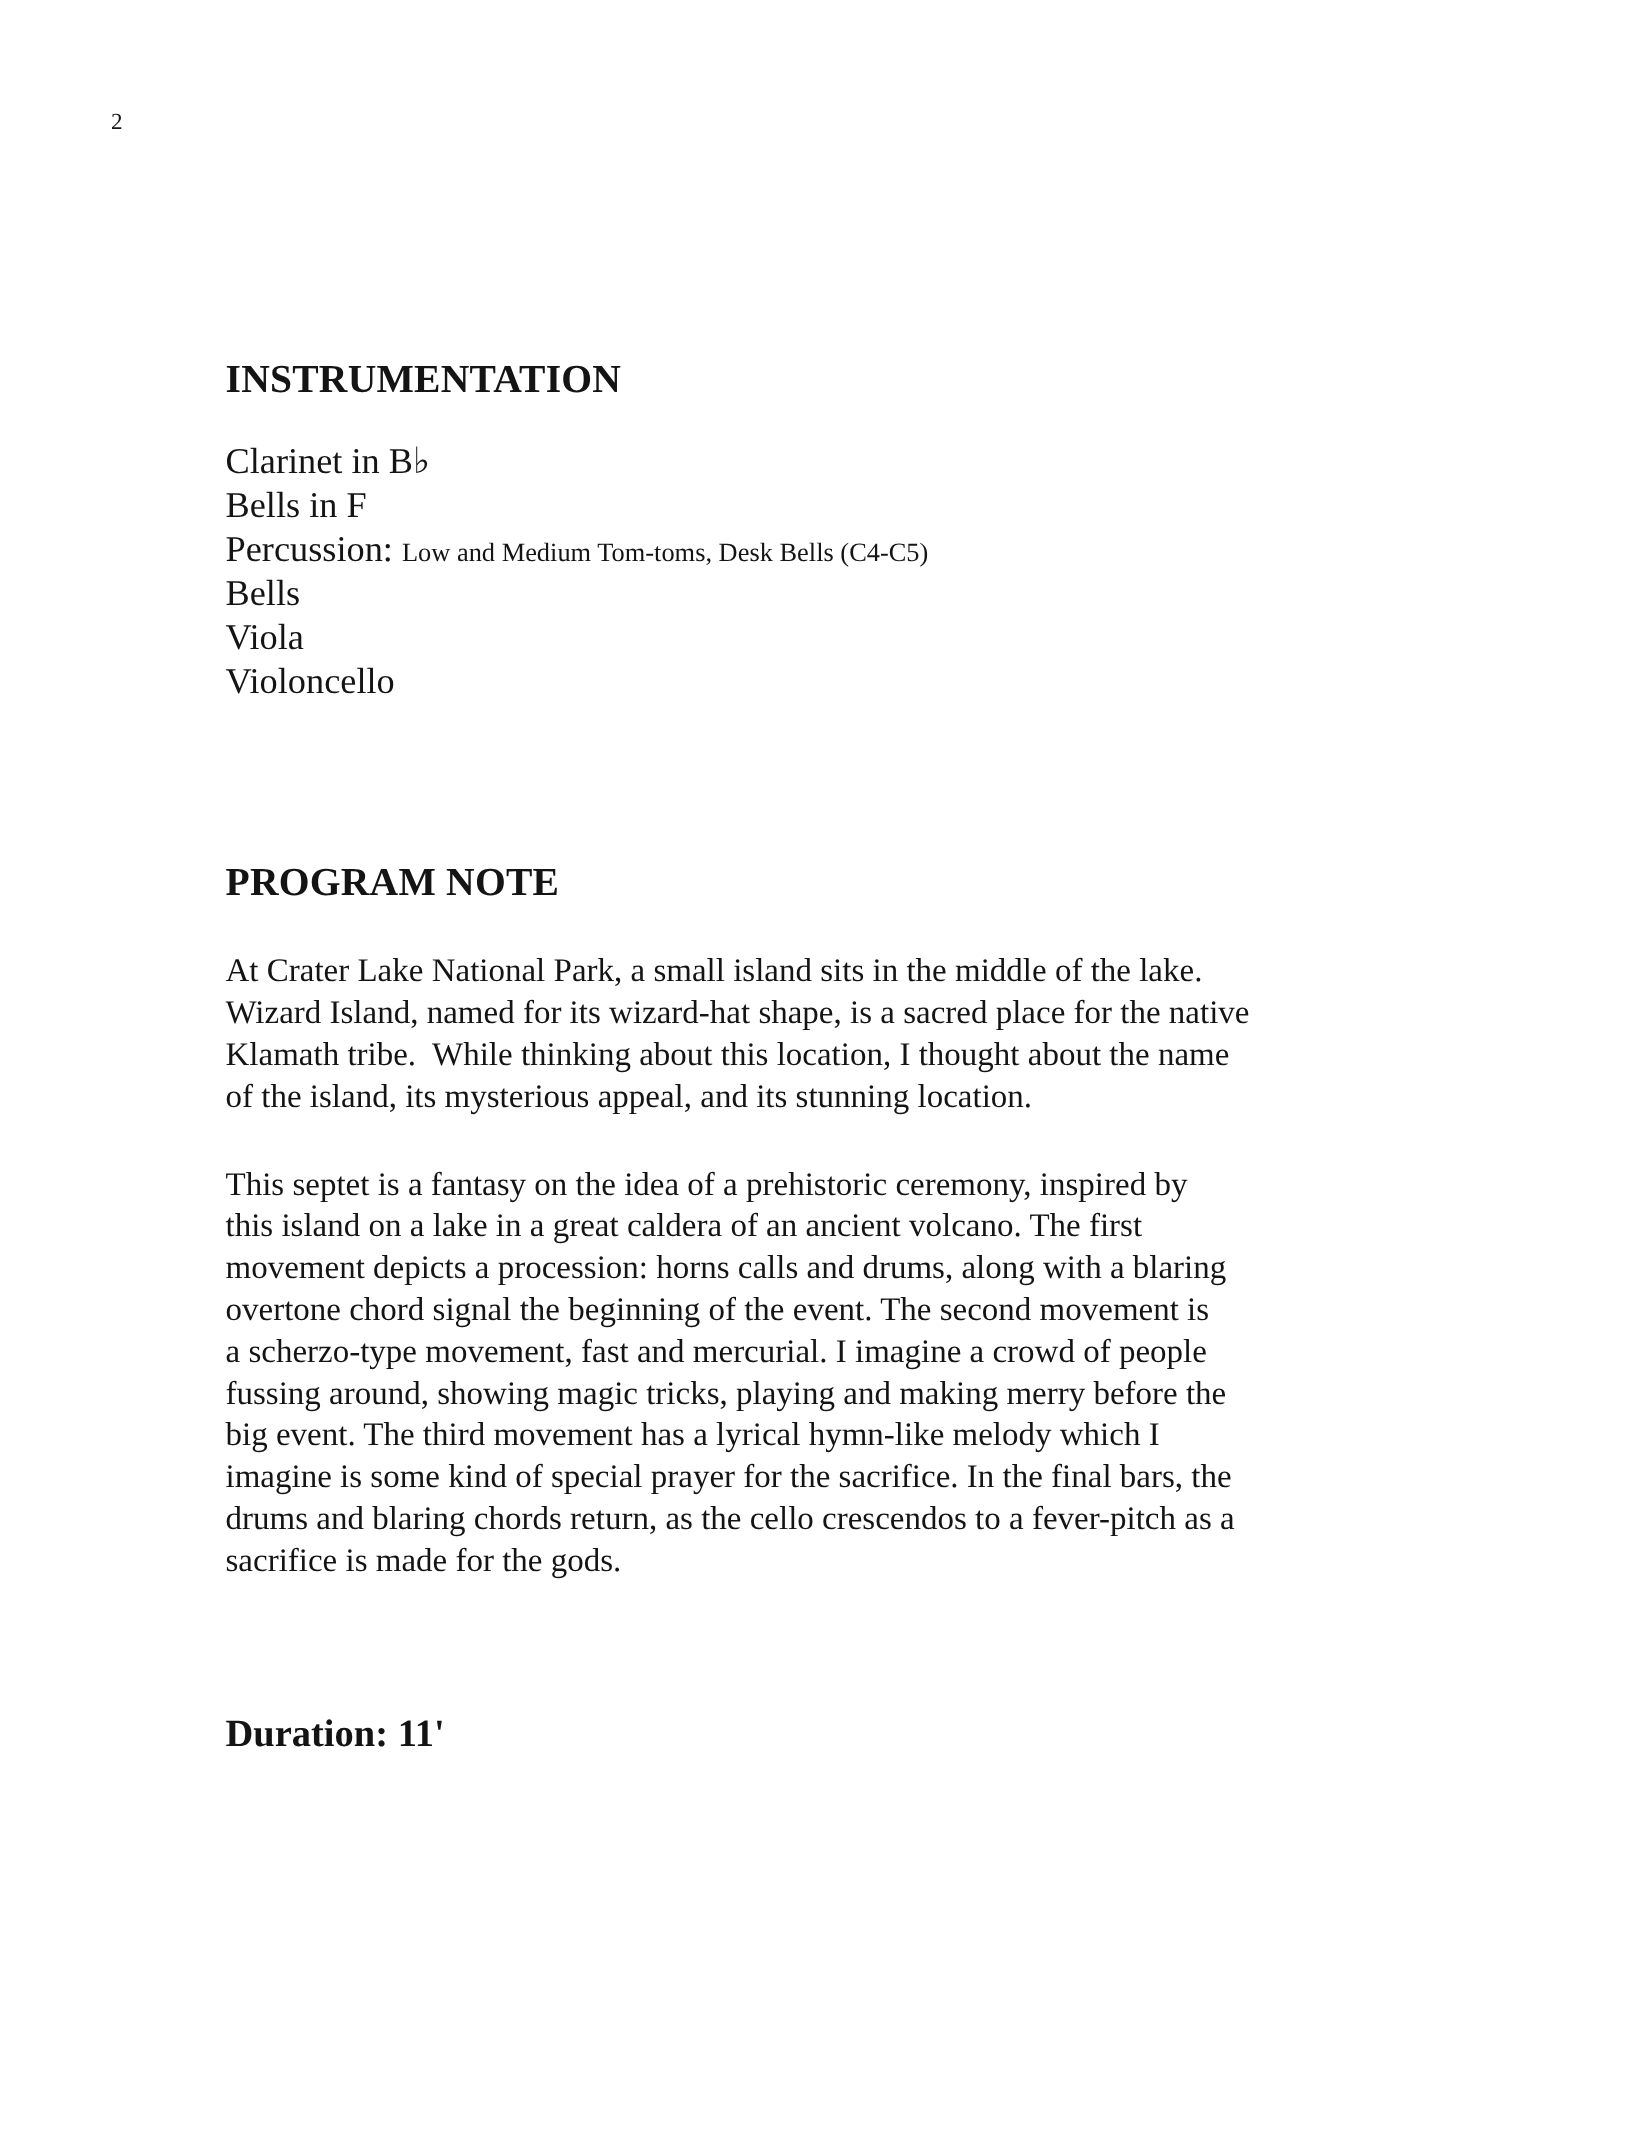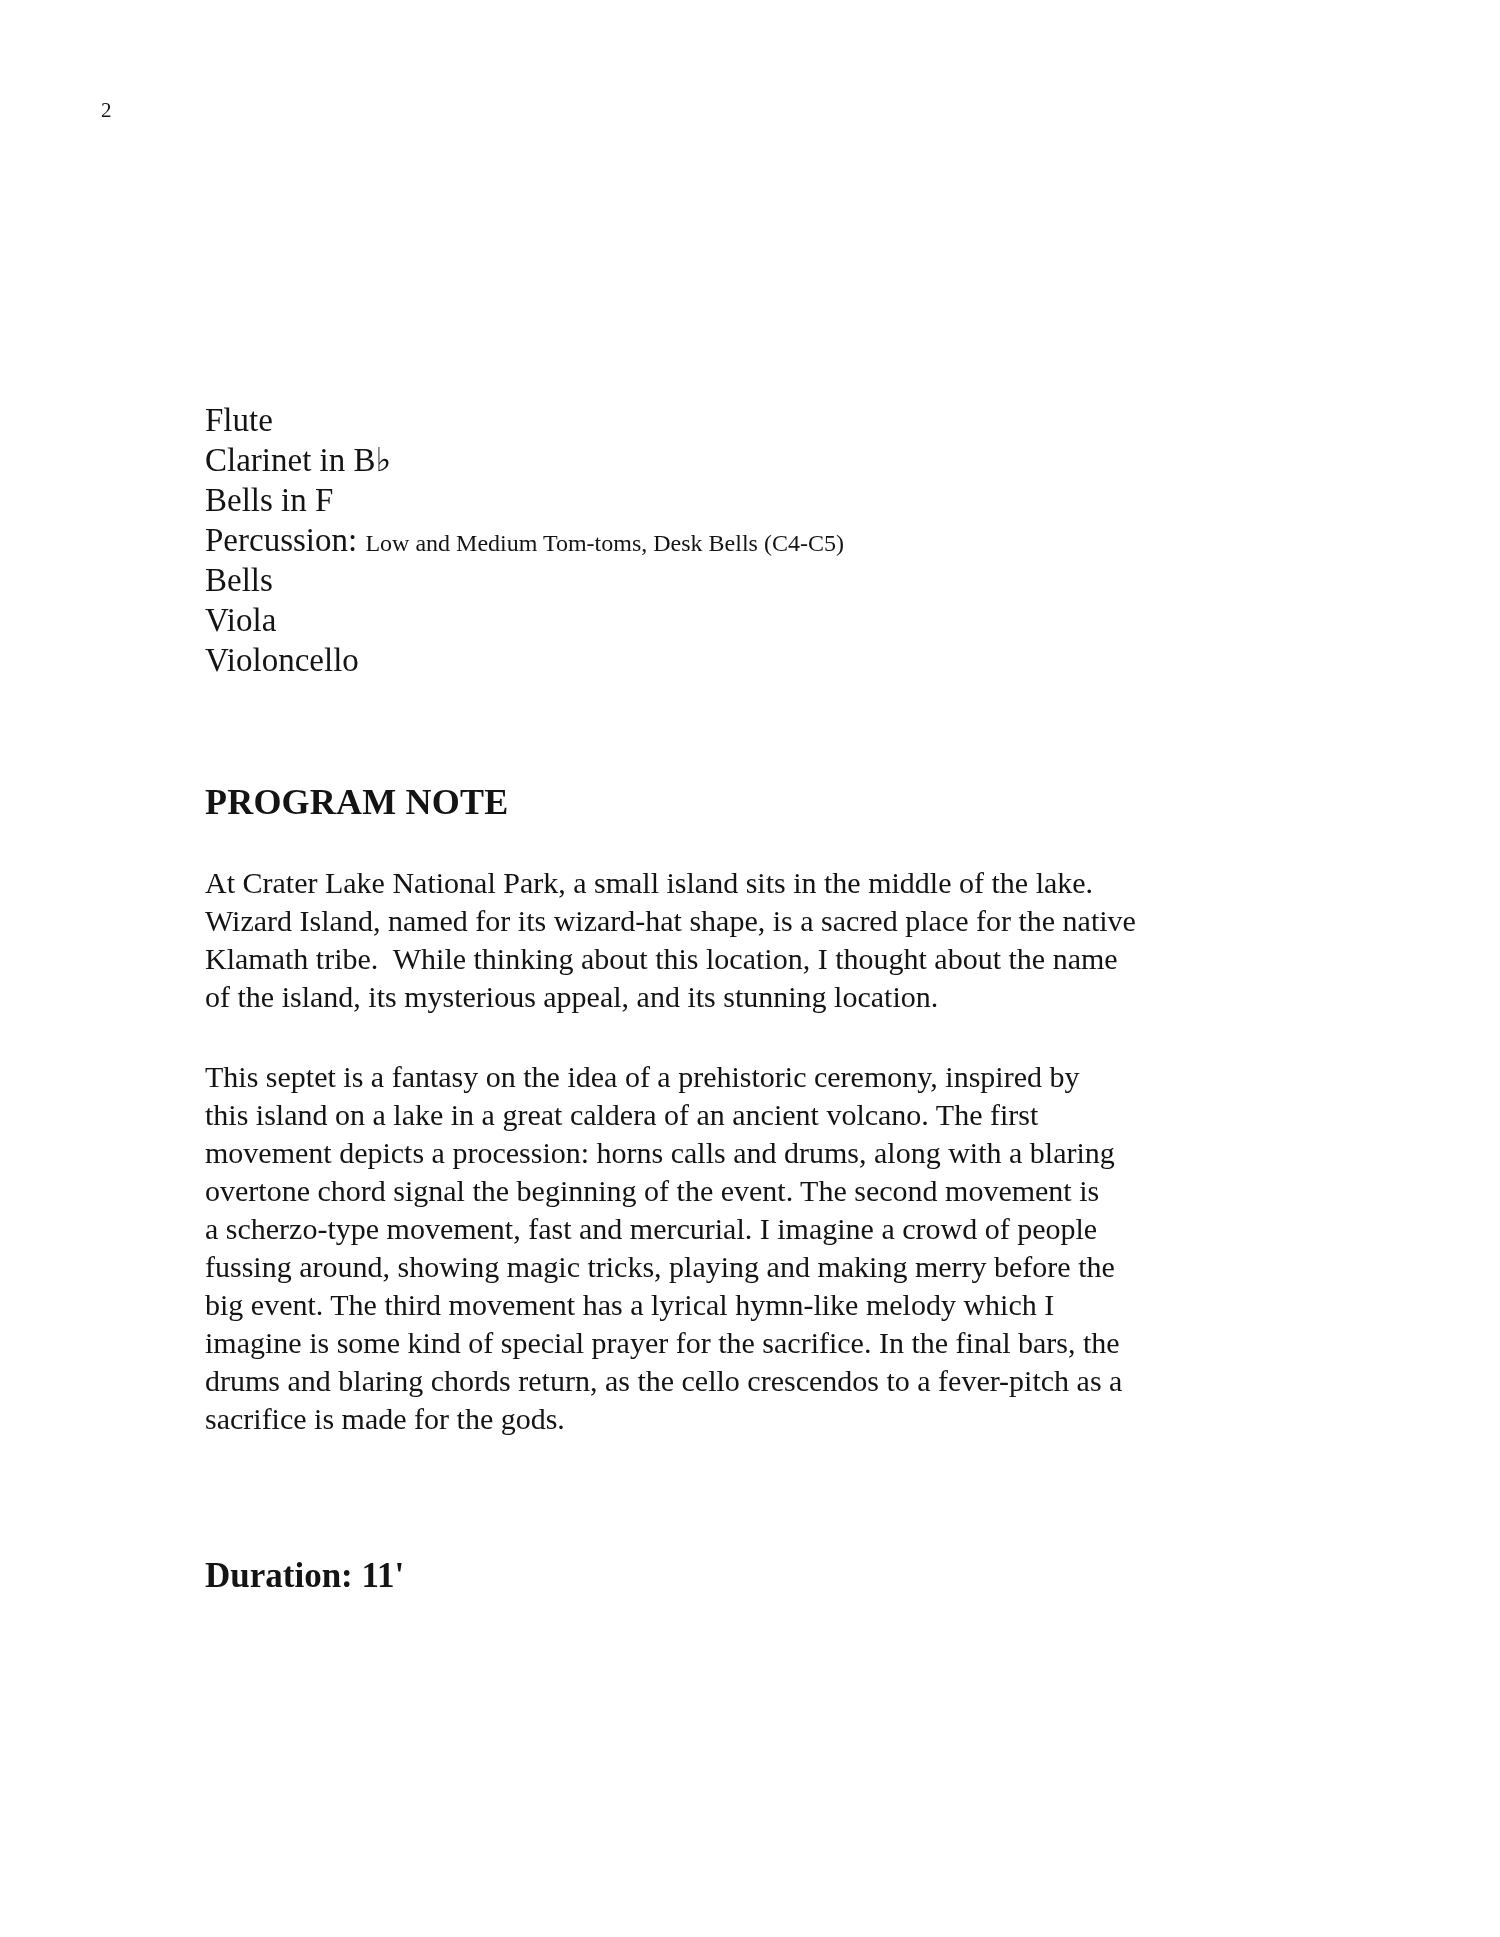--- a/index.html
+++ b/index.html
@@ -73,6 +73,7 @@
 
   <div class="page-number">2</div>
 
+  <div id="instrumentation-heading" class="section-heading">INSTRUMENTATION</div>
 
   <div class="instrument-list">
     <div class="instrument-row"><span>Flute</span><span class="instrument-detail"></span></div>

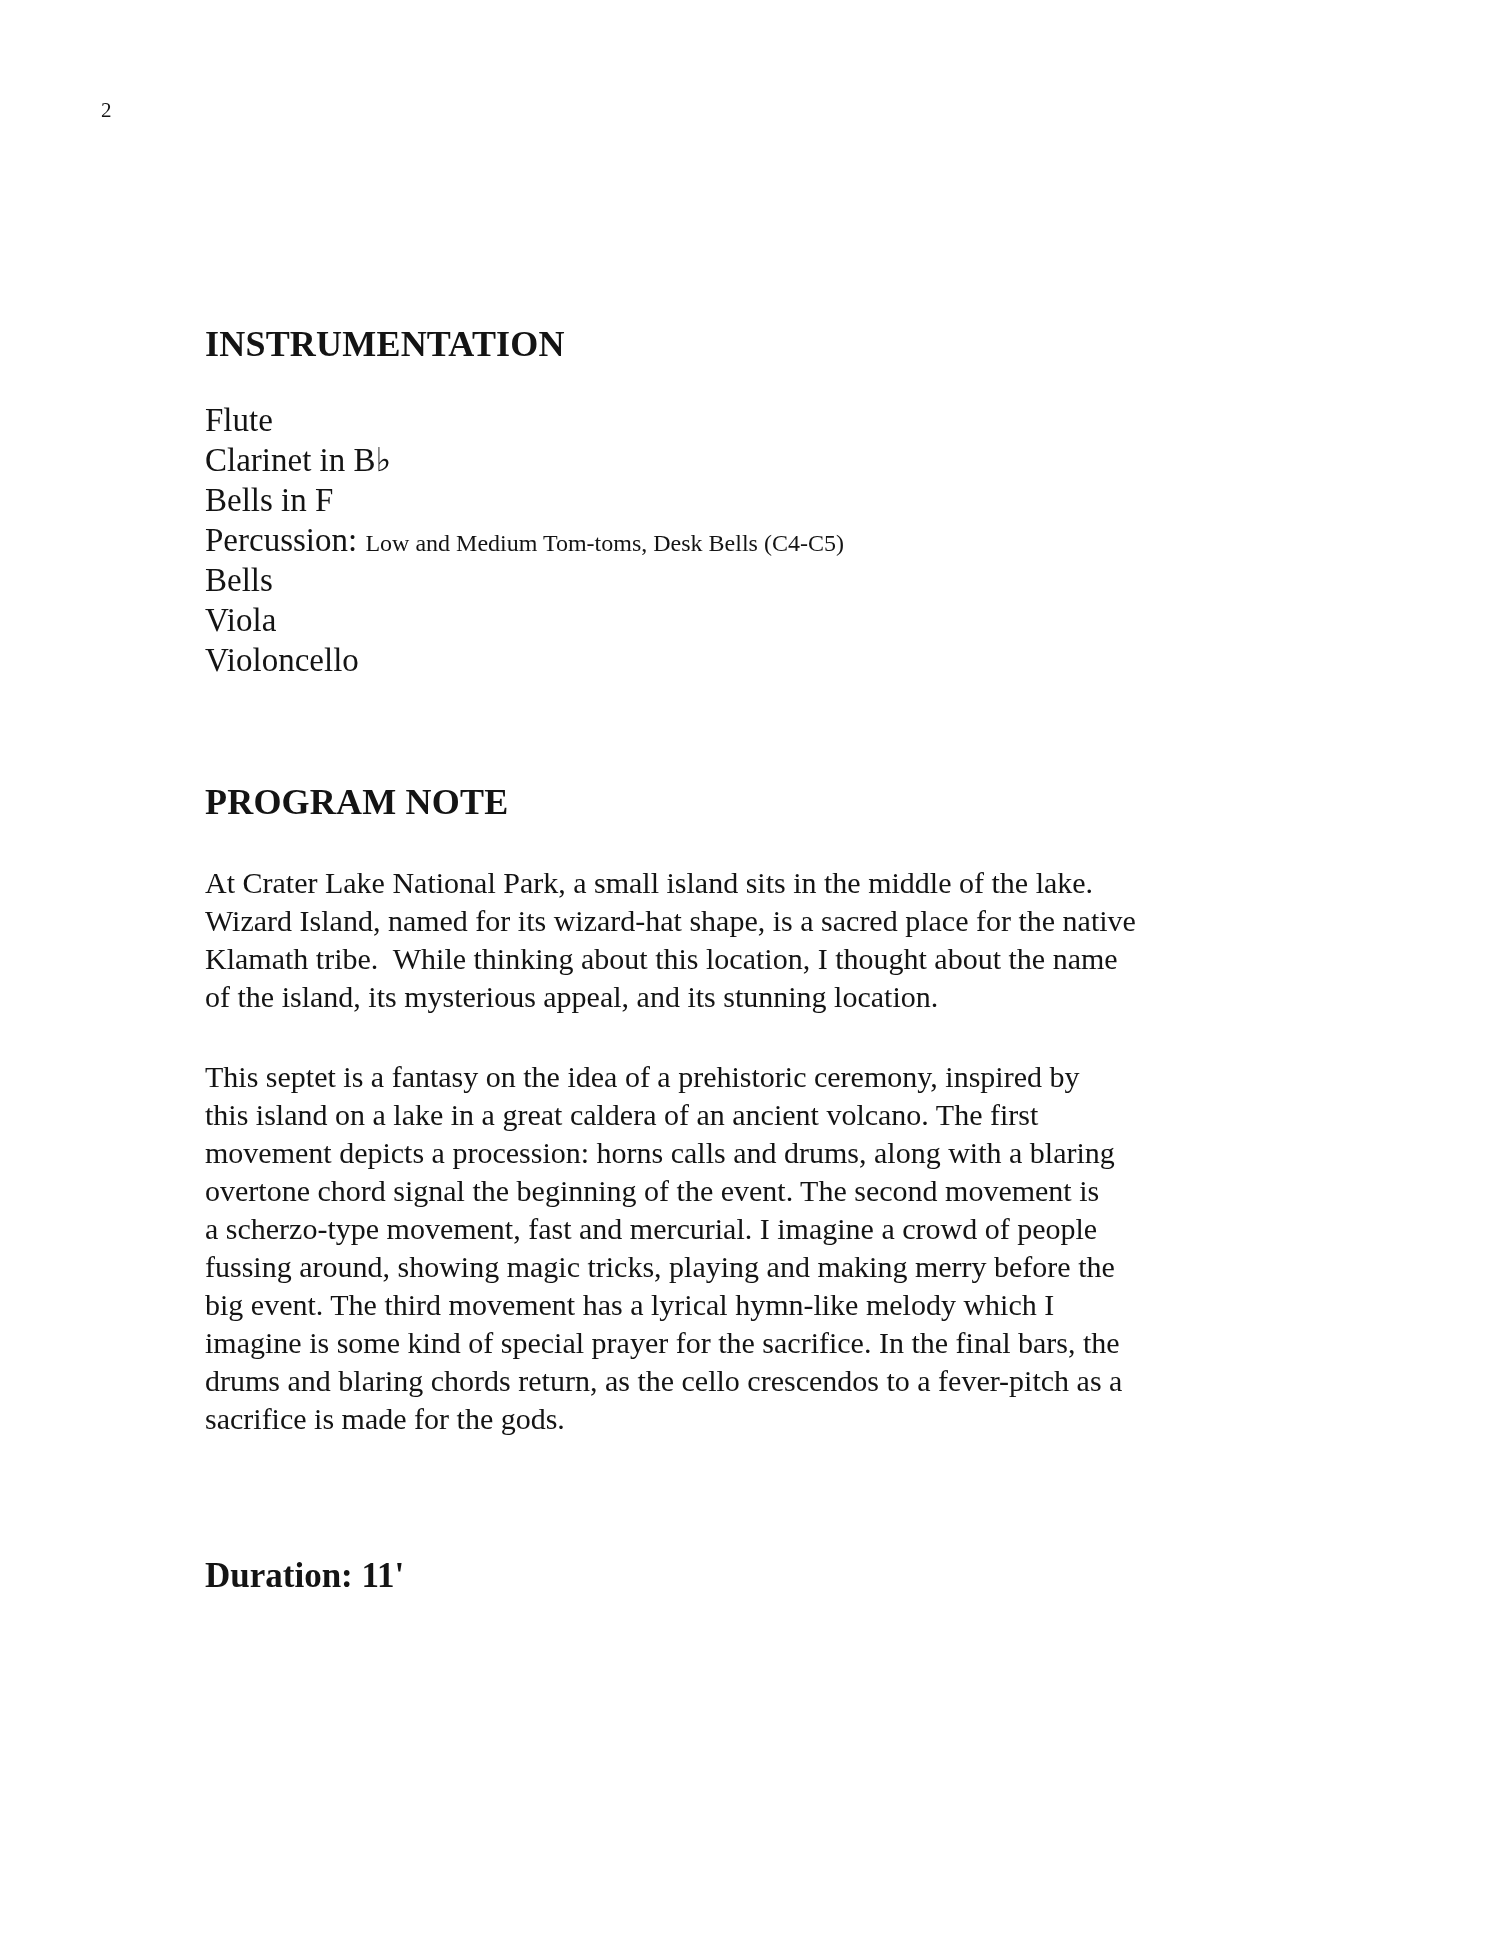--- a/index.html
+++ b/index.html
@@ -76,7 +76,6 @@
   <div id="instrumentation-heading" class="section-heading">INSTRUMENTATION</div>
 
   <div class="instrument-list">
-    <div class="instrument-row"><span>Flute</span><span class="instrument-detail"></span></div>
     <div class="instrument-row"><span>Clarinet in B♭</span><span class="instrument-detail"></span></div>
     <div class="instrument-row"><span>Bells in F</span><span class="instrument-detail"></span></div>
     <div class="instrument-row"><span>Percussion: </span><span class="instrument-detail">Low and Medium Tom-toms, Desk Bells (C4-C5)</span></div>

